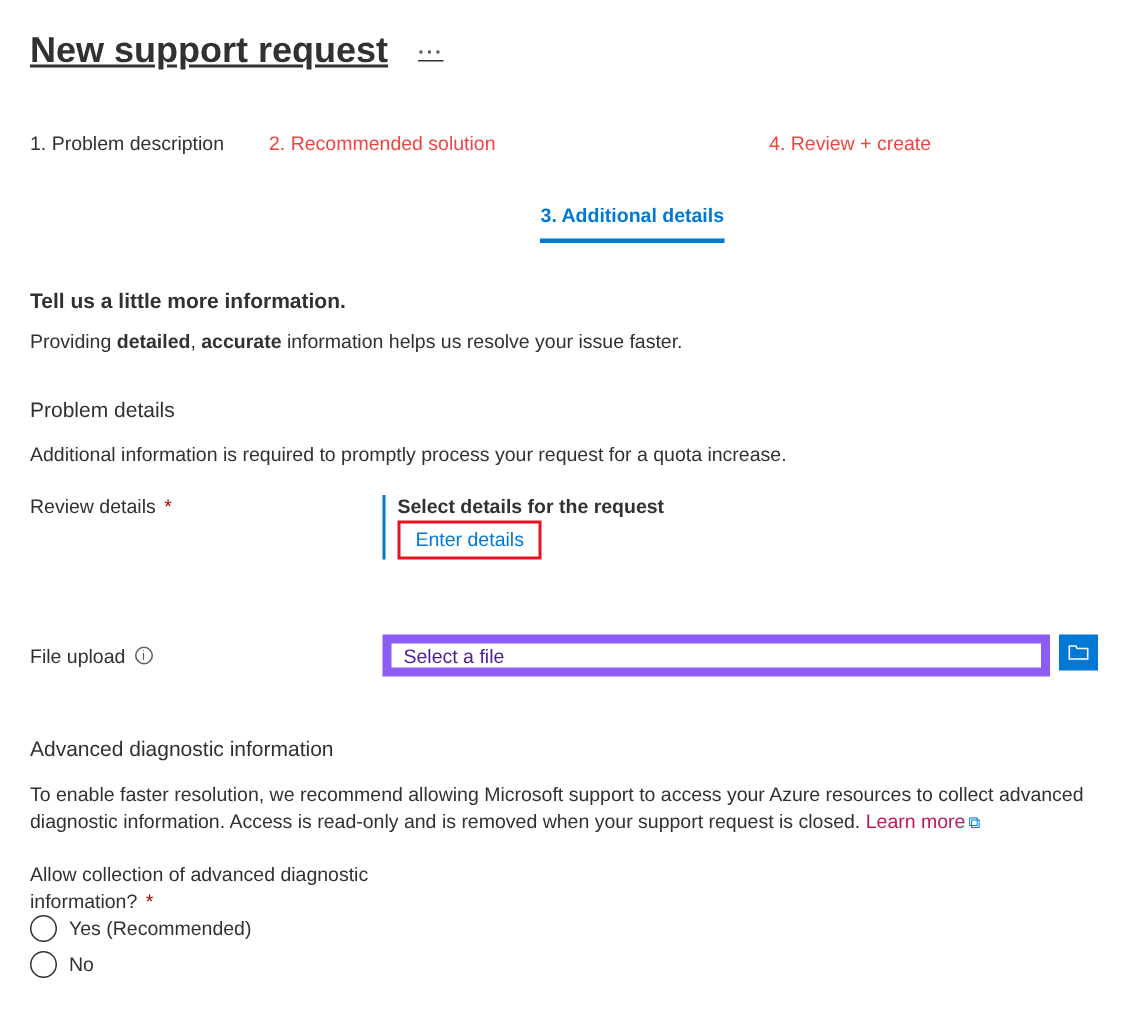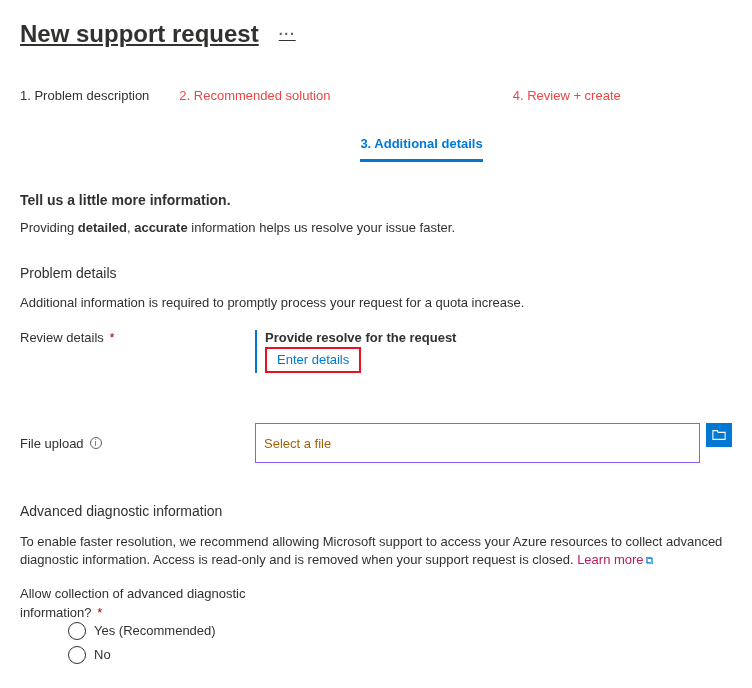--- a/index.html
+++ b/index.html
@@ -147,7 +147,7 @@
   </div>
   <div class="field-value">
     <div class="provide-block">
-      <div class="provide-title">Provide resolve for the request</div>
+      <div class="provide-title">Select details for the request</div>
       <div class="enter-details-box">
         <a>Enter details</a>
       </div>

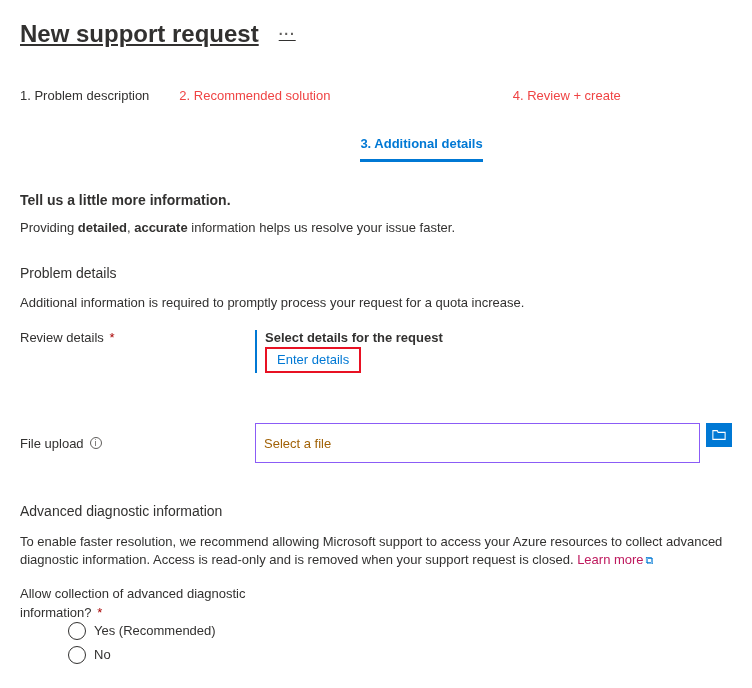--- a/index.html
+++ b/index.html
@@ -91,8 +91,8 @@
     }
     .file-input-group { flex: 1; display: flex; gap: 6px; }
     .file-select {
-      flex: 1; height: 40px; border: 1px solid #8b5cf6; padding: 2px 8px;
-      font-size: 13px; color: #a16207; display: flex; align-items: center;
+      flex: 1; height: 28px; border: 6px solid #8b5cf6; padding: 2px 8px;
+      font-size: 13px; color: #4c1d95; display: flex; align-items: center;
       cursor: pointer;
     }
     .file-btn {

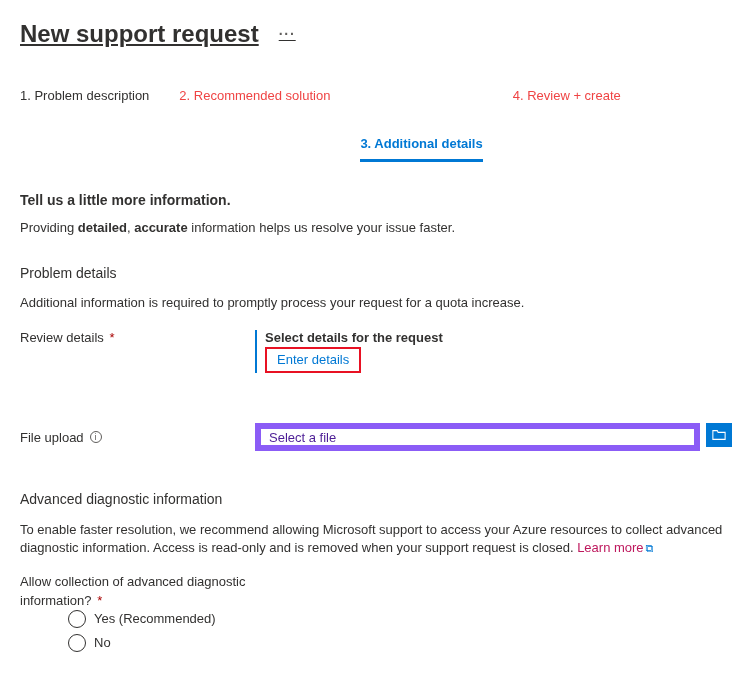--- a/index.html
+++ b/index.html
@@ -103,7 +103,7 @@
     .adv-desc { margin-bottom: 16px; line-height: 1.4; }
     .learn-more { color:#be185d; text-decoration:none; cursor:pointer; }
     .ext-icon { font-size: 11px; margin-left: 2px; color:#0078d4; }
-    .radio-row { display:flex; align-items:center; gap:8px; margin-bottom:6px; cursor:pointer;margin-left:48px; }
+    .radio-row { display:flex; align-items:center; gap:8px; margin-bottom:6px; cursor:pointer; }
     .radio-circle {
       width:18px; height:18px; border:1px solid #323130; border-radius:50%;
     }

